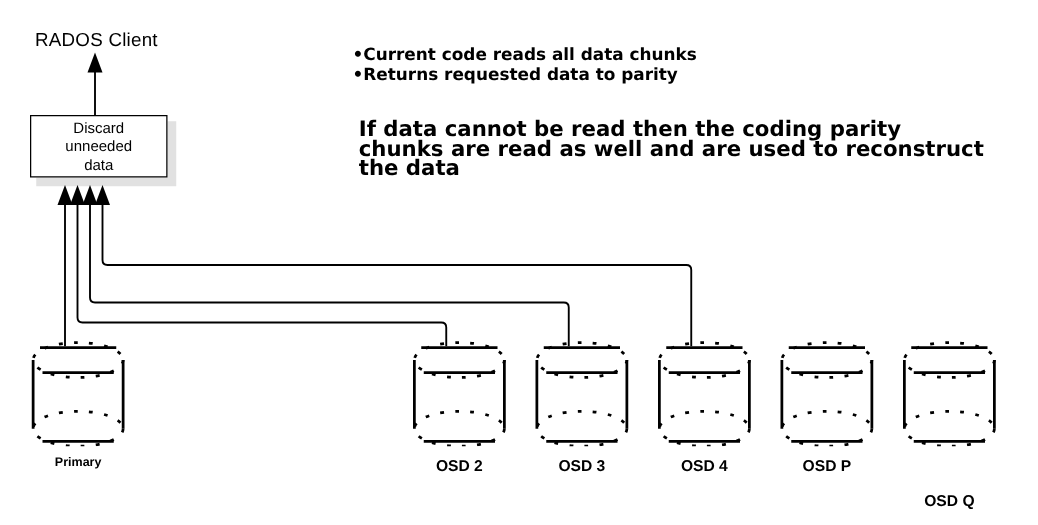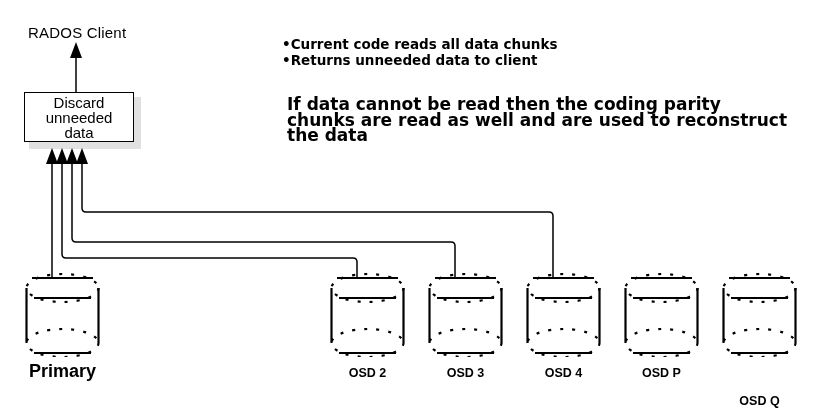--- a/index.html
+++ b/index.html
@@ -120,7 +120,7 @@
 
   <div class="bullets">
     <span class="b-line"><span class="dot">•</span><span>Current code reads all data chunks</span></span>
-    <span class="b-line"><span class="dot">•</span><span>Returns unneeded data to client</span></span>
+    <span class="b-line"><span class="dot">•</span><span>Returns requested data to parity</span></span>
   </div>
 
   <div class="paragraph">

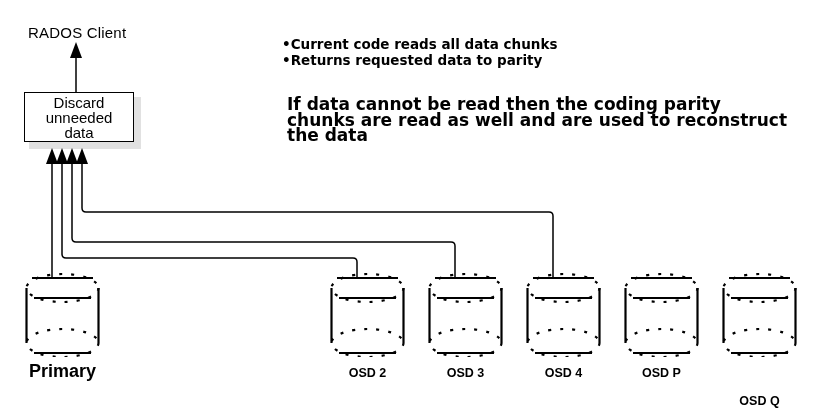--- a/index.html
+++ b/index.html
@@ -79,7 +79,7 @@
   }
   .discard-box .txt {
     text-align: center;
-    font-size: 15px;
+    font-size: 12px;
     line-height: 15px;
     font-weight: 400;
     font-family: "Liberation Sans", "DejaVu Sans", sans-serif;

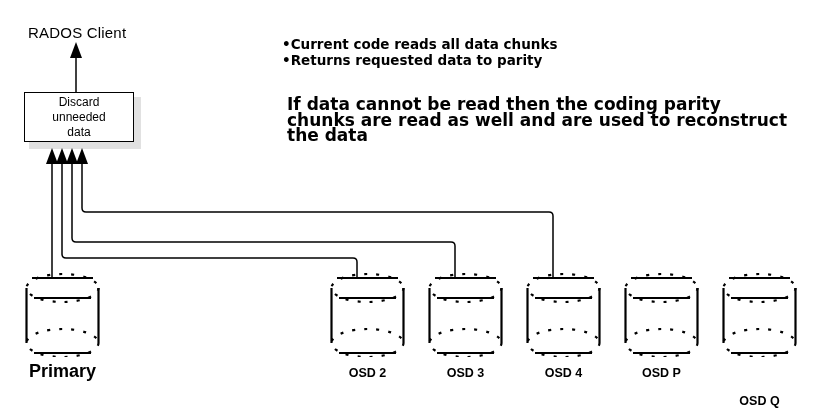--- a/index.html
+++ b/index.html
@@ -105,7 +105,7 @@
   .osd-label.primary {
     line-height: 14px;
   }
-  .osd-label.primary .l1 { display: block; font-size: 18px; }
+  .osd-label.primary .l1 { display: block; font-size: 10px; }
   .osd-label.primary .l2 { display: block; font-size: 13px; margin-top: 48px; }
 
   

